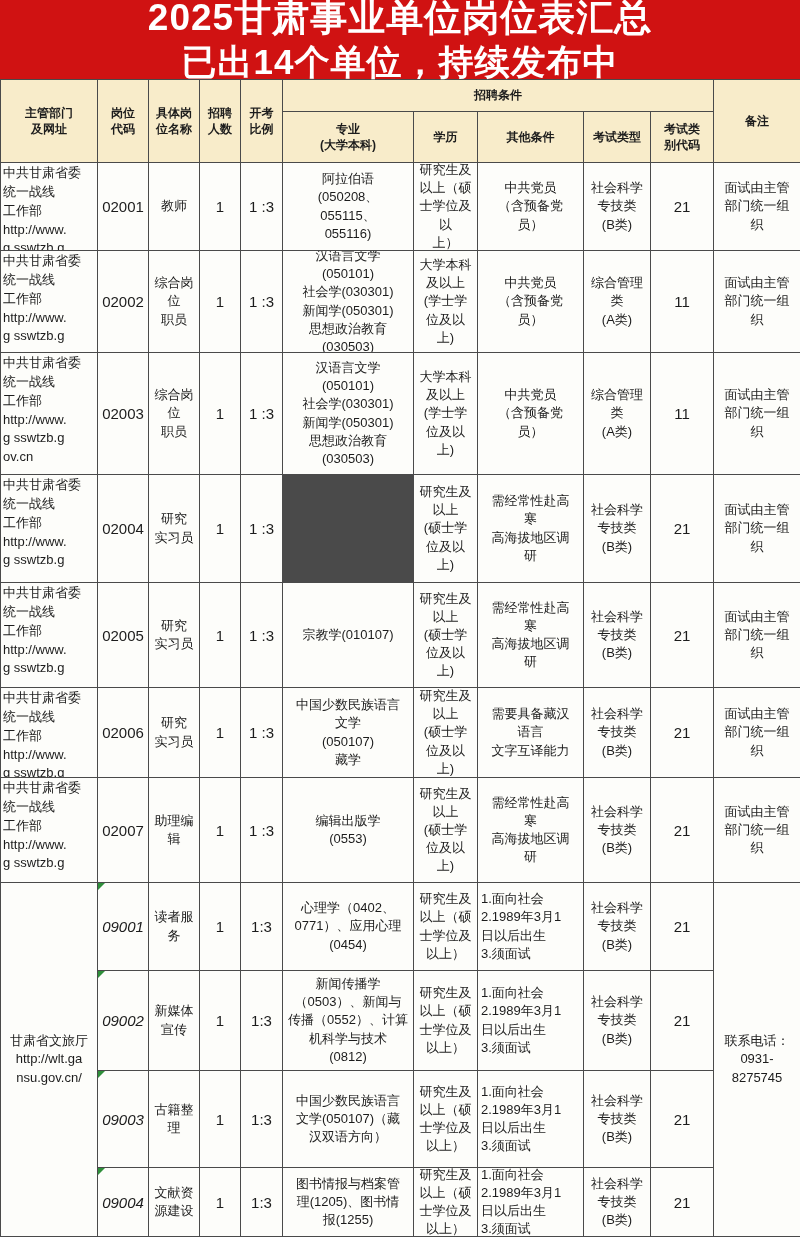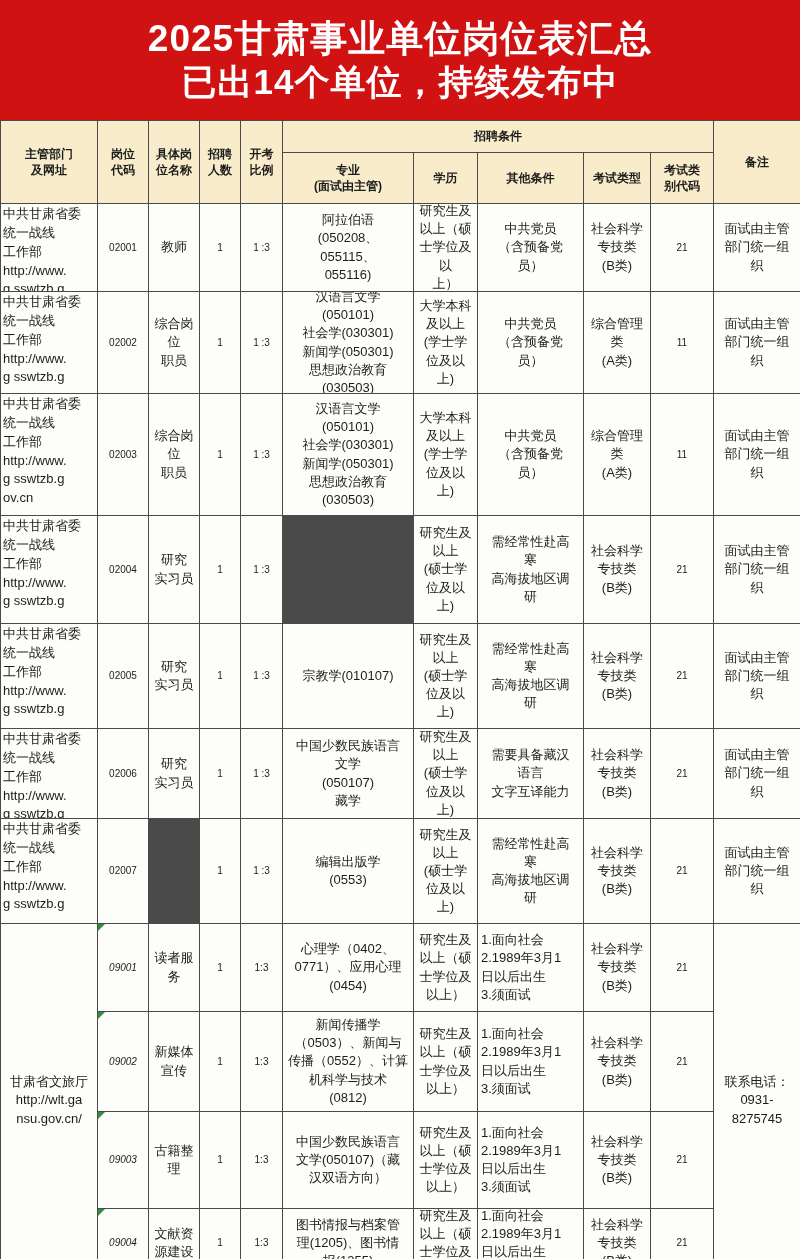--- a/index.html
+++ b/index.html
@@ -5,7 +5,7 @@
   html,body{margin:0;padding:0;background:#ffffff;}
   body{width:800px;font-family:"Liberation Sans","DejaVu Sans",sans-serif;color:#1c1c1c;}
   .page{width:800px;height:1259px;background:#ffffff;overflow:hidden;}
-  .banner{height:120px;background:#d01212;display:flex;flex-direction:column;align-items:center;justify-content:center;}
+  .banner{height:79px;background:#d01212;display:flex;flex-direction:column;align-items:center;justify-content:center;}
   .banner .l1{font-size:37px;font-weight:bold;color:#ffffff;line-height:1.2;letter-spacing:1px;}
   .banner .l2{font-size:35px;font-weight:bold;color:#ffffff;line-height:1.2;letter-spacing:1px;}
   .grid{display:grid;

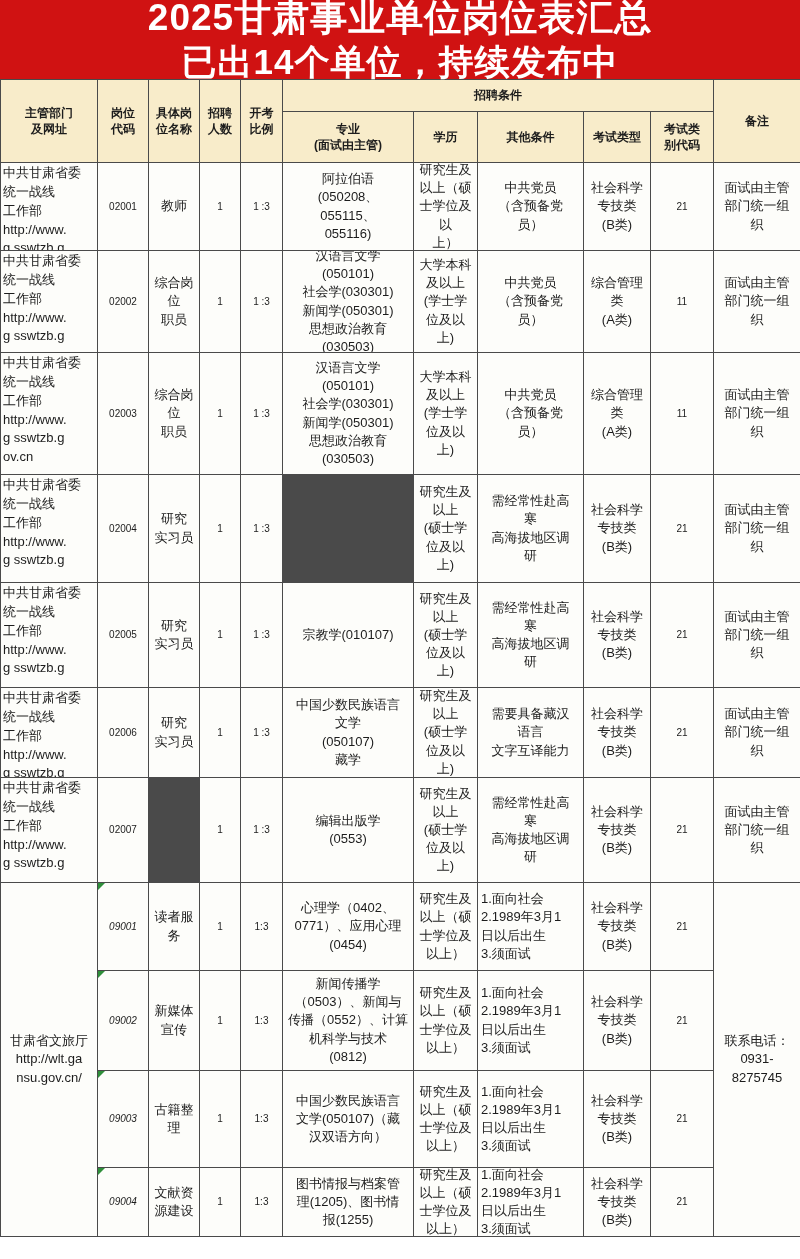--- a/index.html
+++ b/index.html
@@ -47,7 +47,7 @@
 比例</div>
     <div class="cell hd" style="grid-area:1/6/2/11">招聘条件</div>
     <div class="cell hd" style="grid-area:2/6/3/7">专业
-(面试由主管)</div>
+(大学本科)</div>
     <div class="cell hd" style="grid-area:2/7/3/8">学历</div>
     <div class="cell hd" style="grid-area:2/8/3/9">其他条件</div>
     <div class="cell hd" style="grid-area:2/9/3/10">考试类型</div>

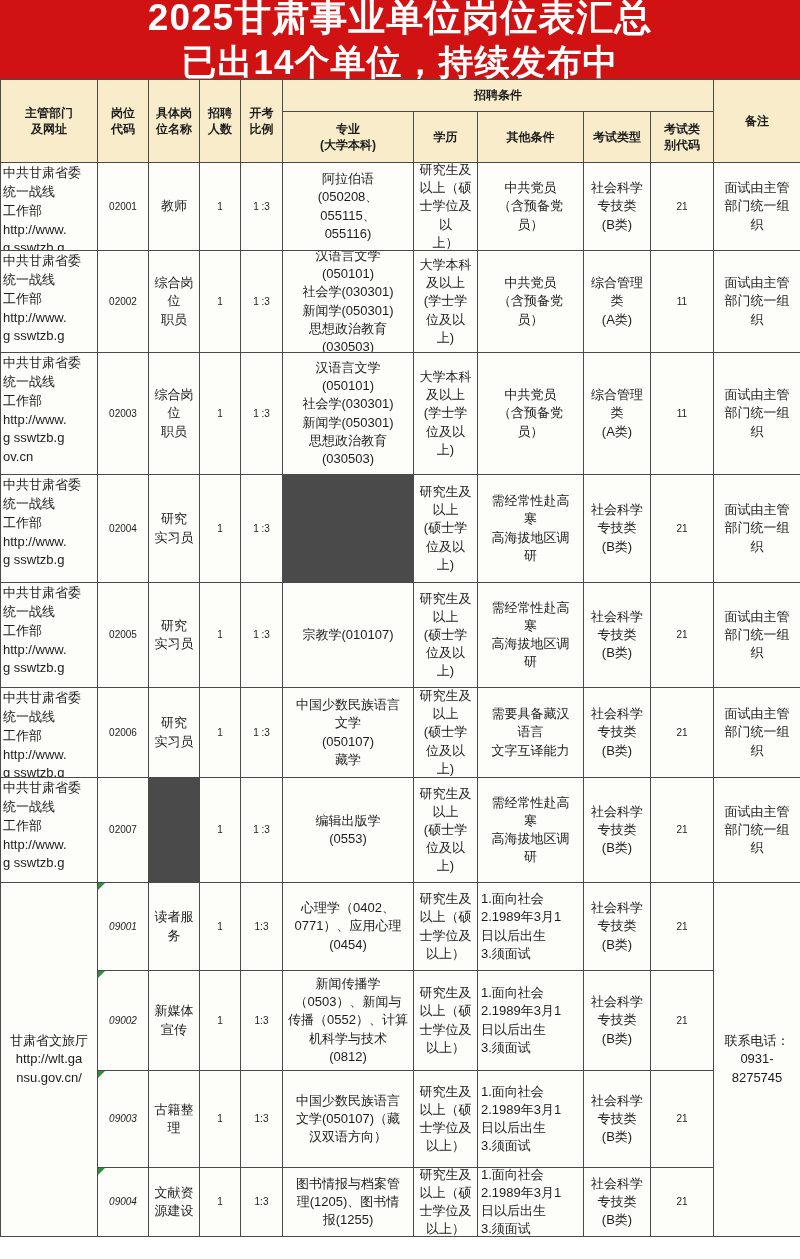--- a/index.html
+++ b/index.html
@@ -17,7 +17,7 @@
         font-size:13px;line-height:1.4;}
   .hd{background:#f8ecca;font-weight:bold;font-size:12px;line-height:1.35;}
   .dept{justify-content:flex-start;align-items:flex-start;text-align:left;padding:1px 2px;line-height:1.45;}
-  .num{font-size:10px;}
+  .num{font-size:15px;}
   .left{justify-content:flex-start;text-align:left;padding:0 3px;}
   .rel{position:relative;font-style:italic;}
   .gtri{position:absolute;top:0;left:0;width:0;height:0;

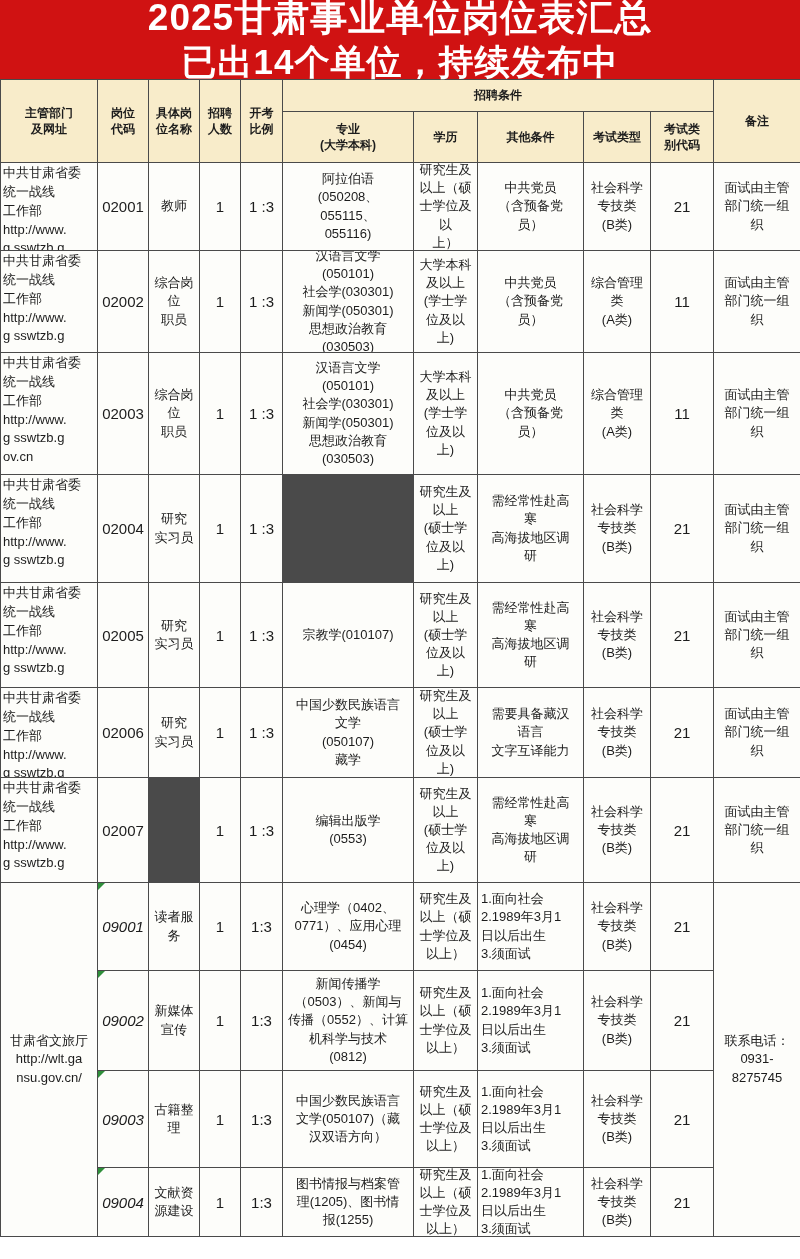--- a/index.html
+++ b/index.html
@@ -242,6 +242,8 @@
 http://www.
 g sswtzb.g</div>
     <div class="cell num" style="grid-area:9/2">02007</div>
+    <div class="cell" style="grid-area:9/3">助理编
+辑</div>
     <div class="cell num" style="grid-area:9/4">1</div>
     <div class="cell num" style="grid-area:9/5">1 :3</div>
     <div class="cell" style="grid-area:9/6">编辑出版学

